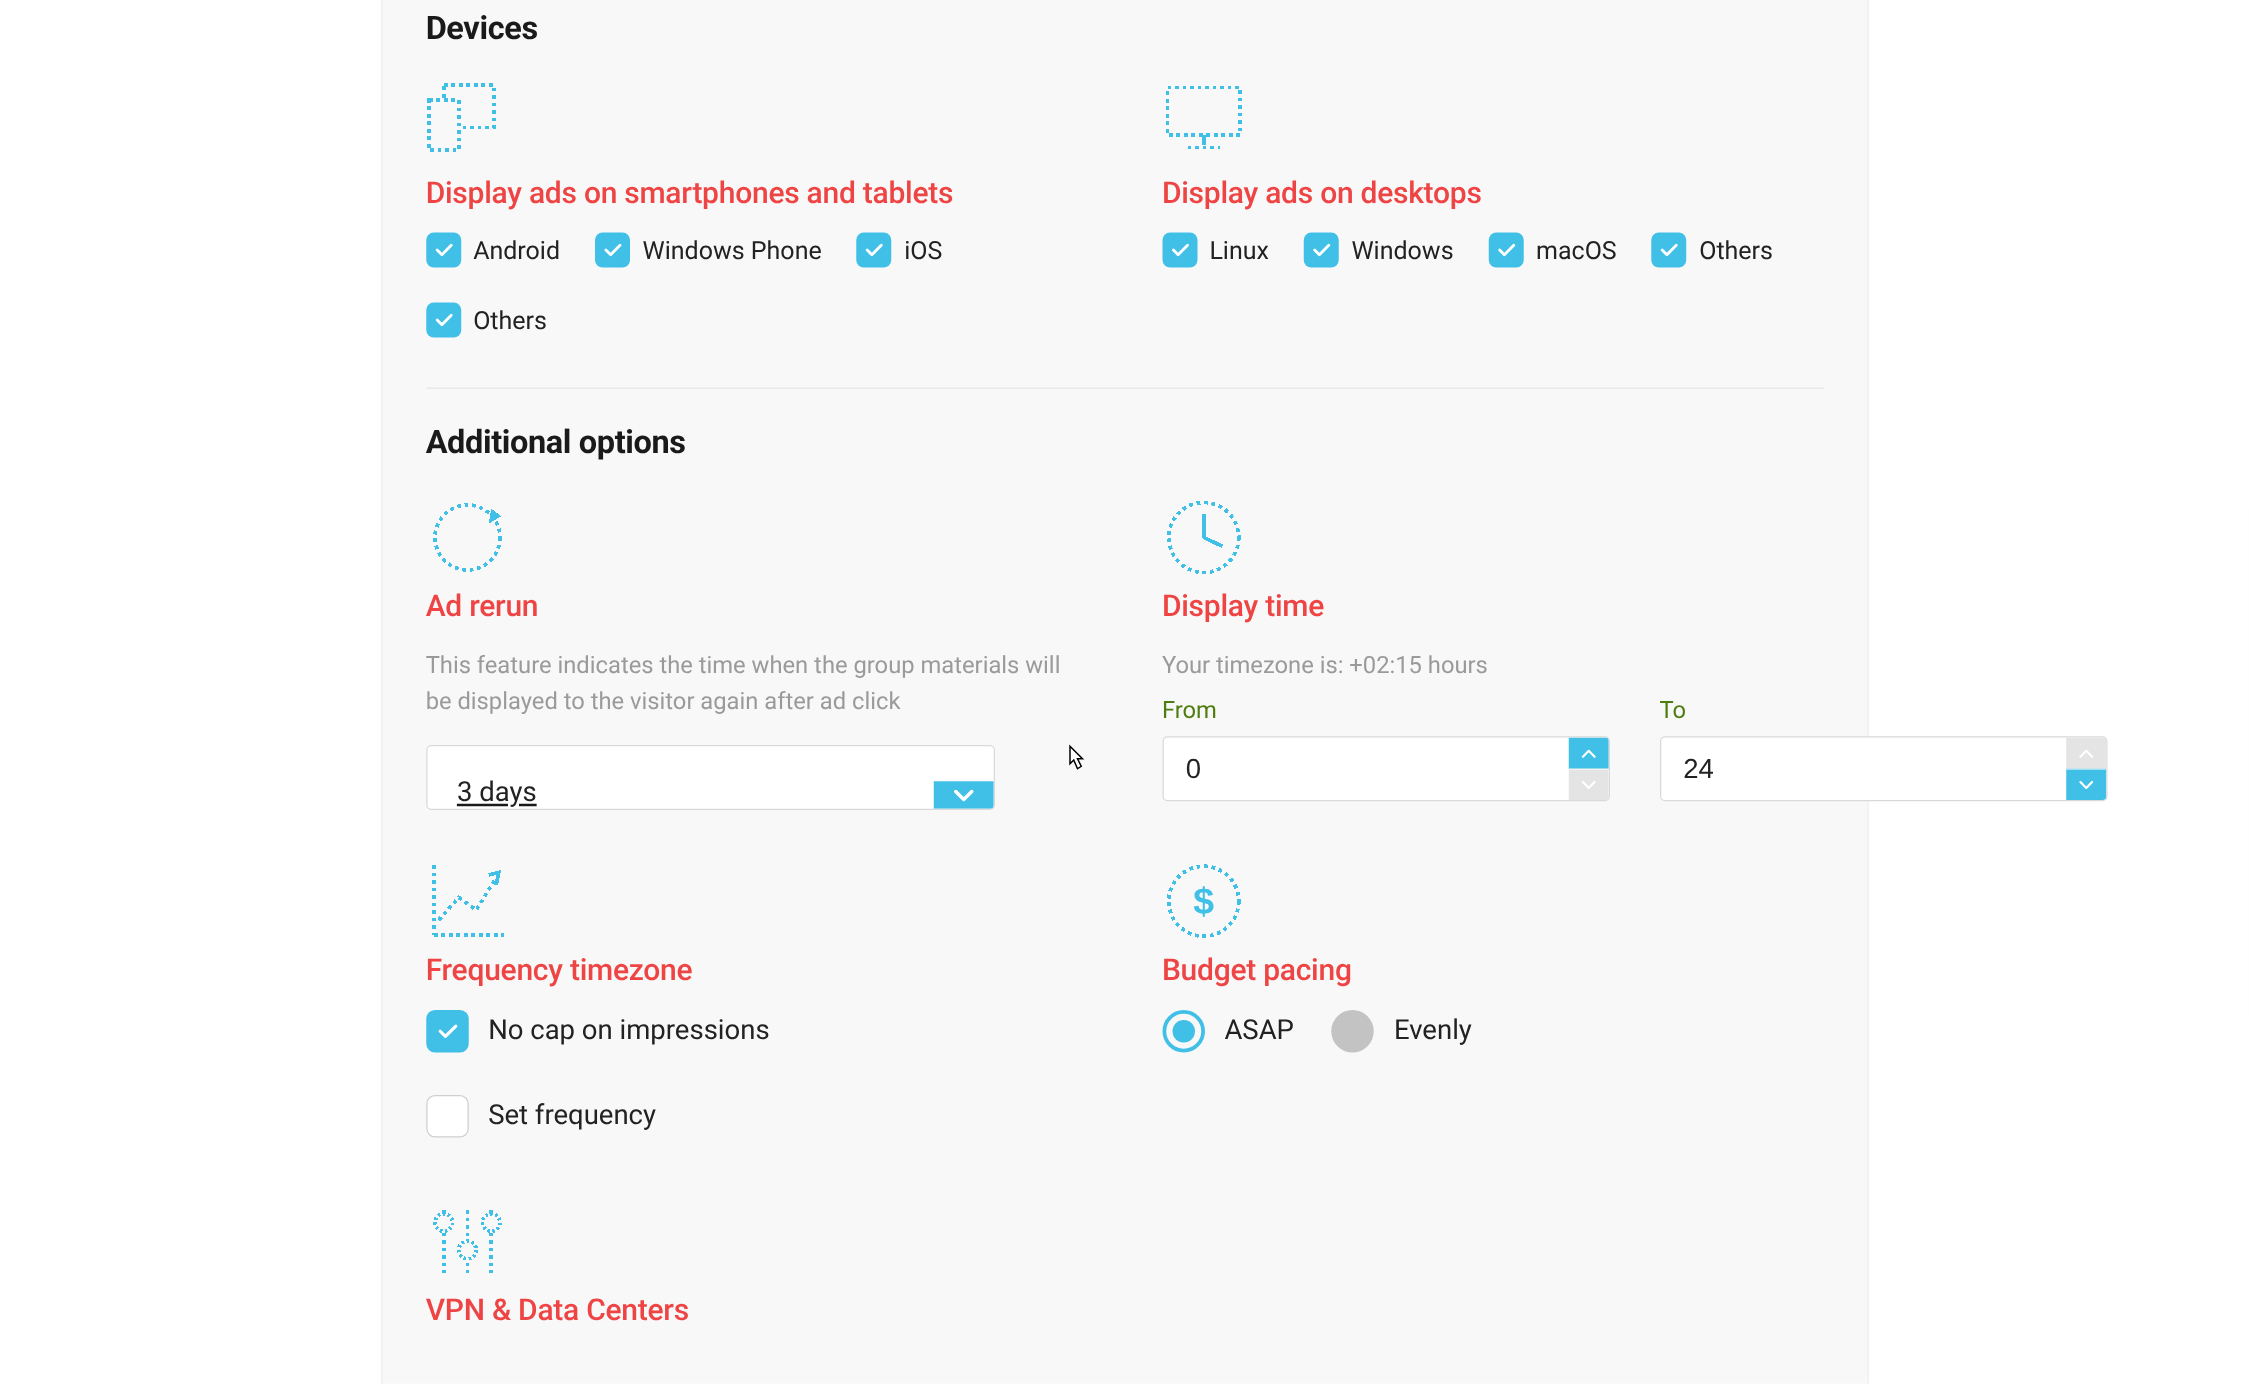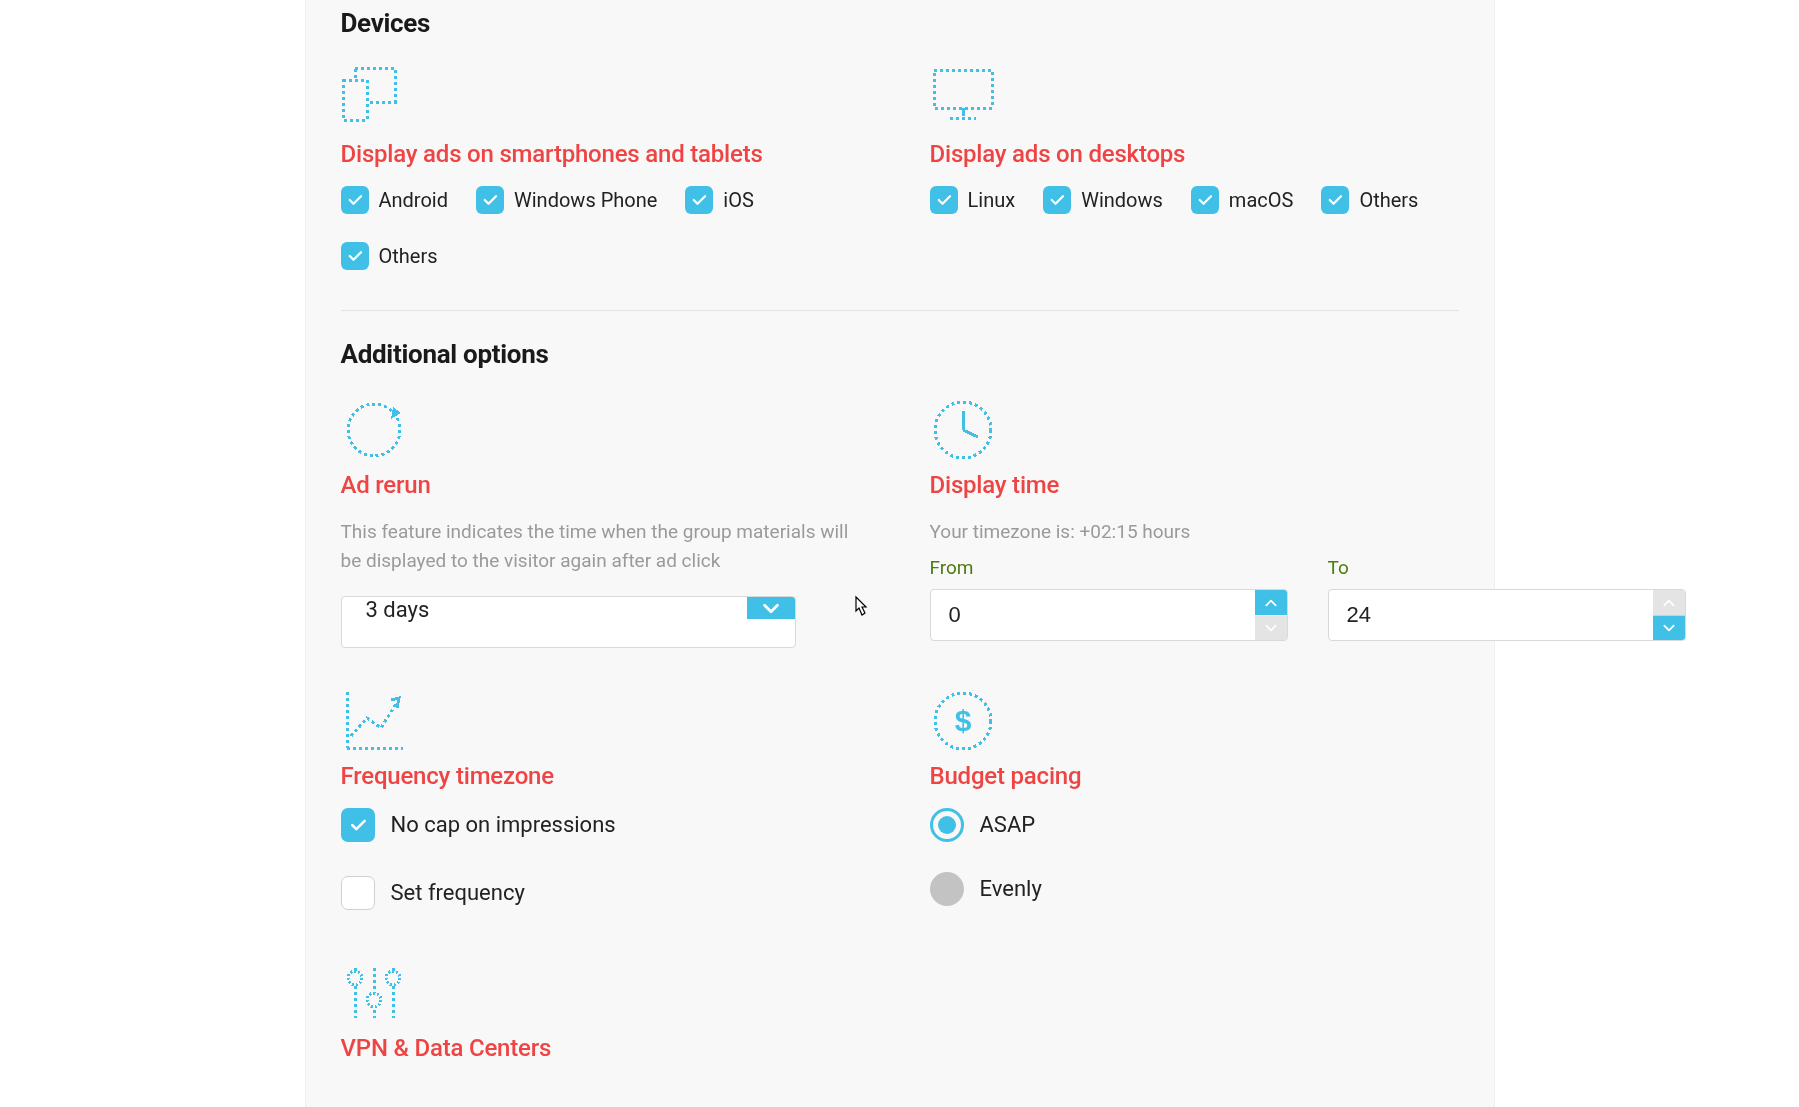--- a/index.html
+++ b/index.html
@@ -93,7 +93,7 @@
   
   .select-wrap {
     display: flex;
-    align-items: flex-start;
+    align-items: flex-end;
     width: 455px;
     max-width: 100%;
     border: 1px solid #d9d9d9;
@@ -101,6 +101,7 @@
     background: #fff;
     height: 52px;
     overflow: hidden;
+    text-decoration: underline;
   }
   .select-value {
     flex: 1;

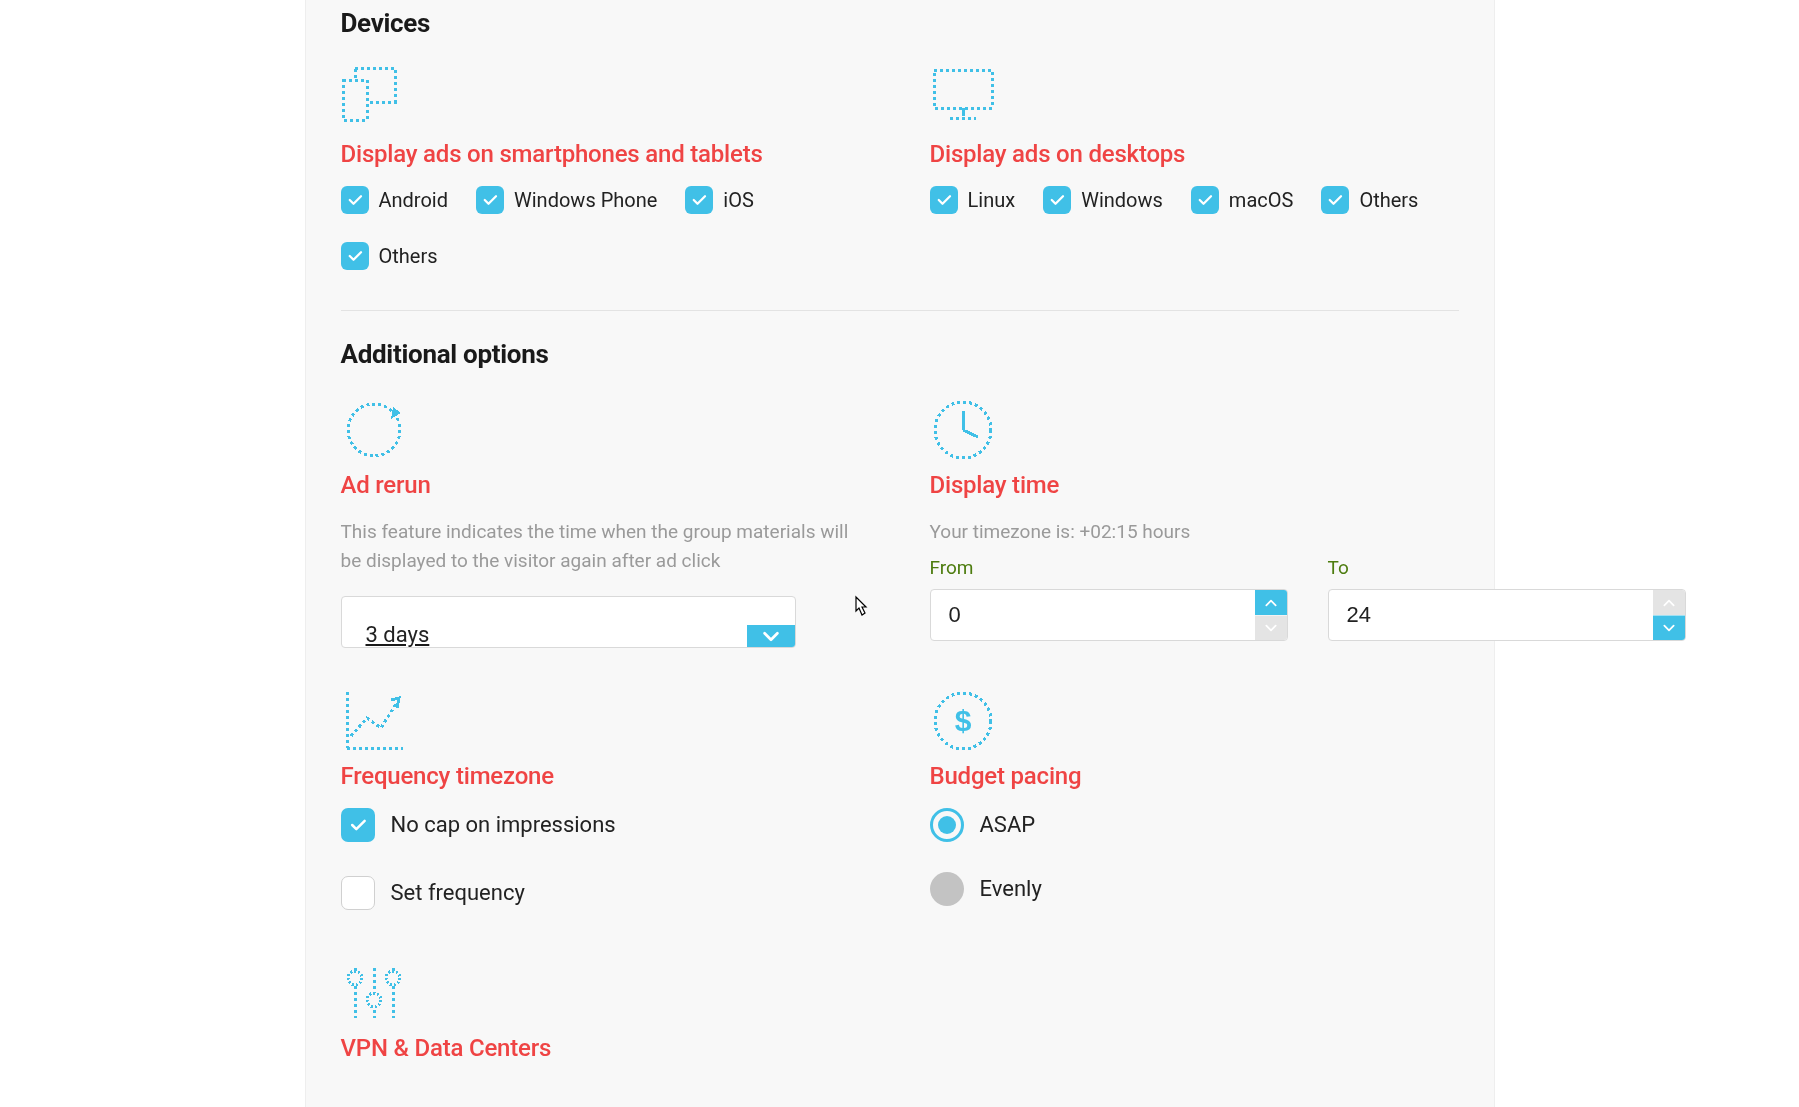--- a/index.html
+++ b/index.html
@@ -178,7 +178,7 @@
   .big-cbx svg { width:20px; height:20px; }
   .big-check-label { font-size:22px; color:#222; }
   
-  .radio-list { display:flex; flex-direction:column; gap:30px; margin-top:6px; }
+  .radio-list { display:flex; flex-direction:row; gap:30px; margin-top:6px; }
   .radio-item { display:flex; align-items:center; gap:16px; }
   .radio {
     width:34px; height:34px; border-radius:50%;

